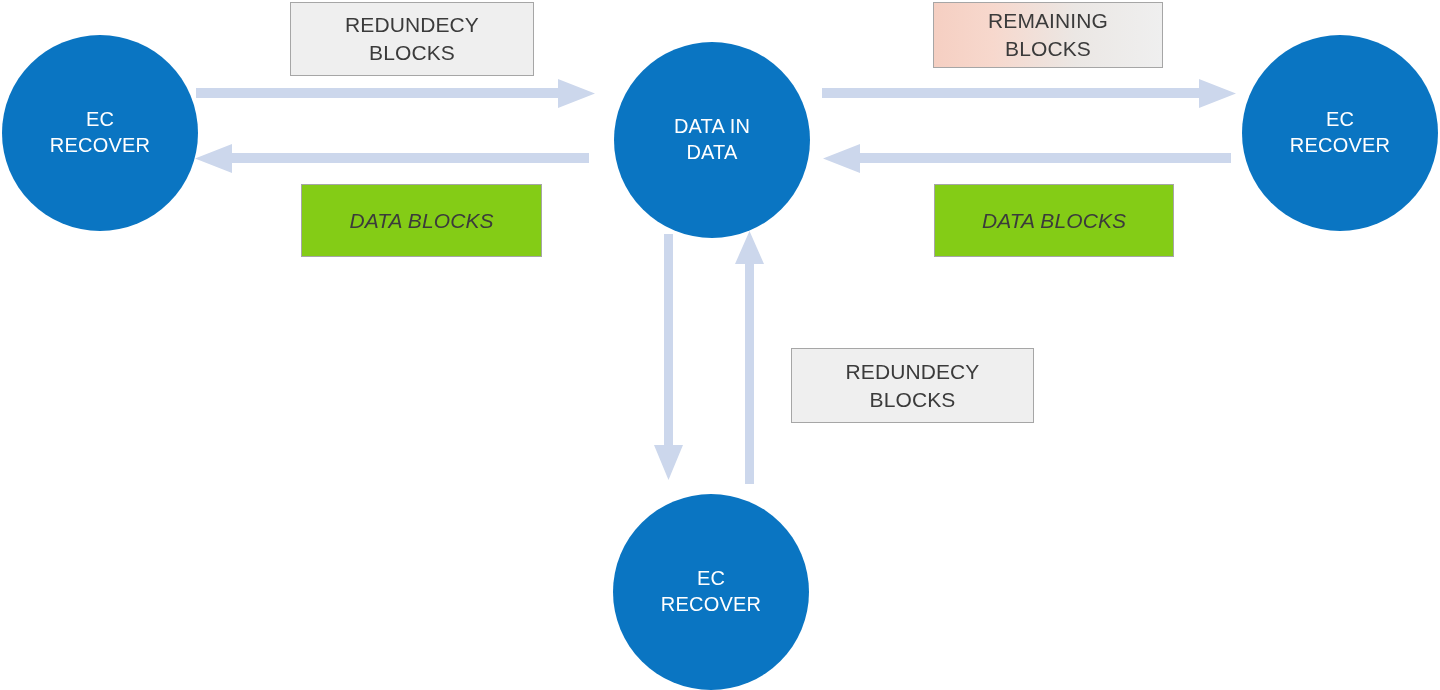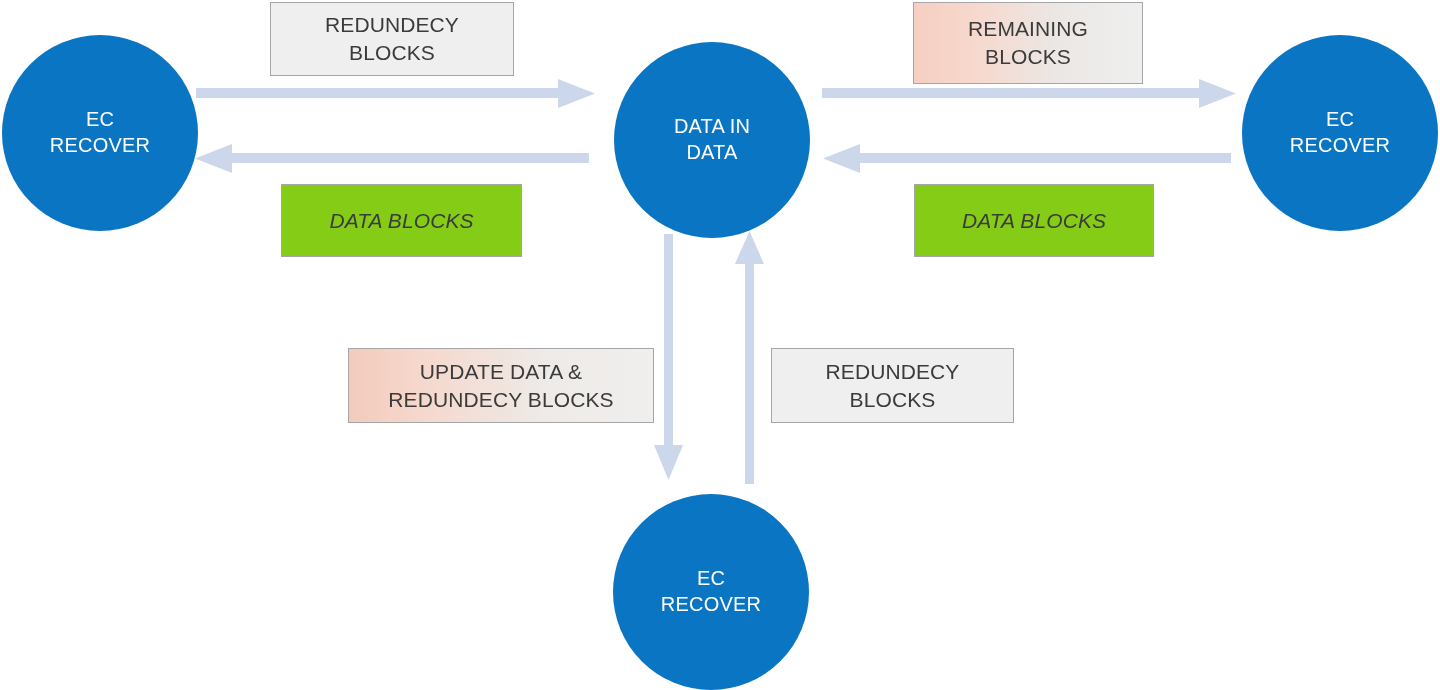--- a/index.html
+++ b/index.html
@@ -68,6 +68,7 @@
     line-height: 1.32;
     letter-spacing: 0.1px;
     font-family: "Liberation Sans", sans-serif;
+    margin-left: 20px;
   }
   .label-box .label-line {
     display: block;

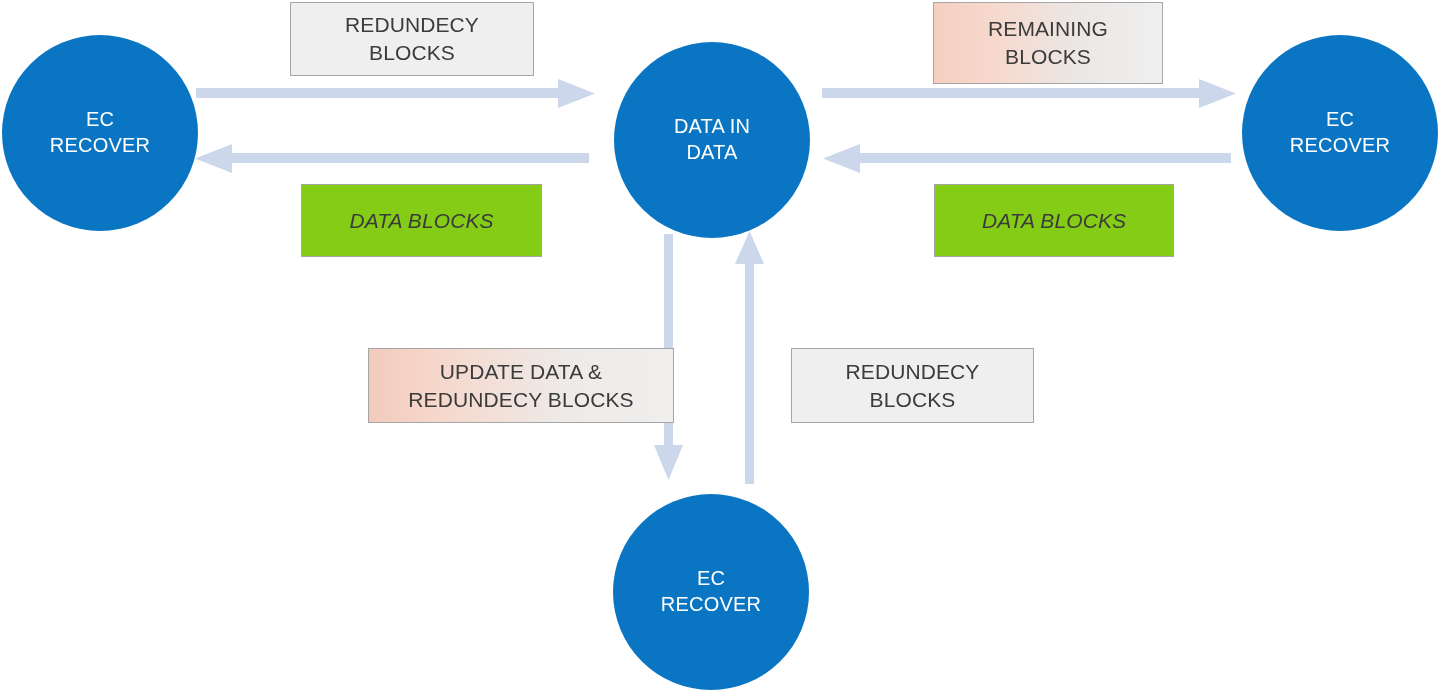--- a/index.html
+++ b/index.html
@@ -80,7 +80,7 @@
   .fill-grad-short { background: linear-gradient(90deg, #f2cbbd 0%, #f6d7cb 22%, #eeeae7 64%, #f0efee 100%); }
 
   #label-redundecy-top-left   { left: 270px;  top: 2px;   width: 244px; height: 74px; }
-  #label-remaining-top-right  { left: 913px;  top: 2px;   width: 230px; height: 82px; }
+  #label-remaining-top-right  { left: 913px;  top: 2px;   width: 230px; height: 66px; }
   #label-data-blocks-left     { left: 281px;  top: 184px; width: 241px; height: 73px; }
   #label-data-blocks-right    { left: 914px;  top: 184px; width: 240px; height: 73px; }
   #label-update-data          { left: 348px;  top: 348px; width: 306px; height: 75px; }

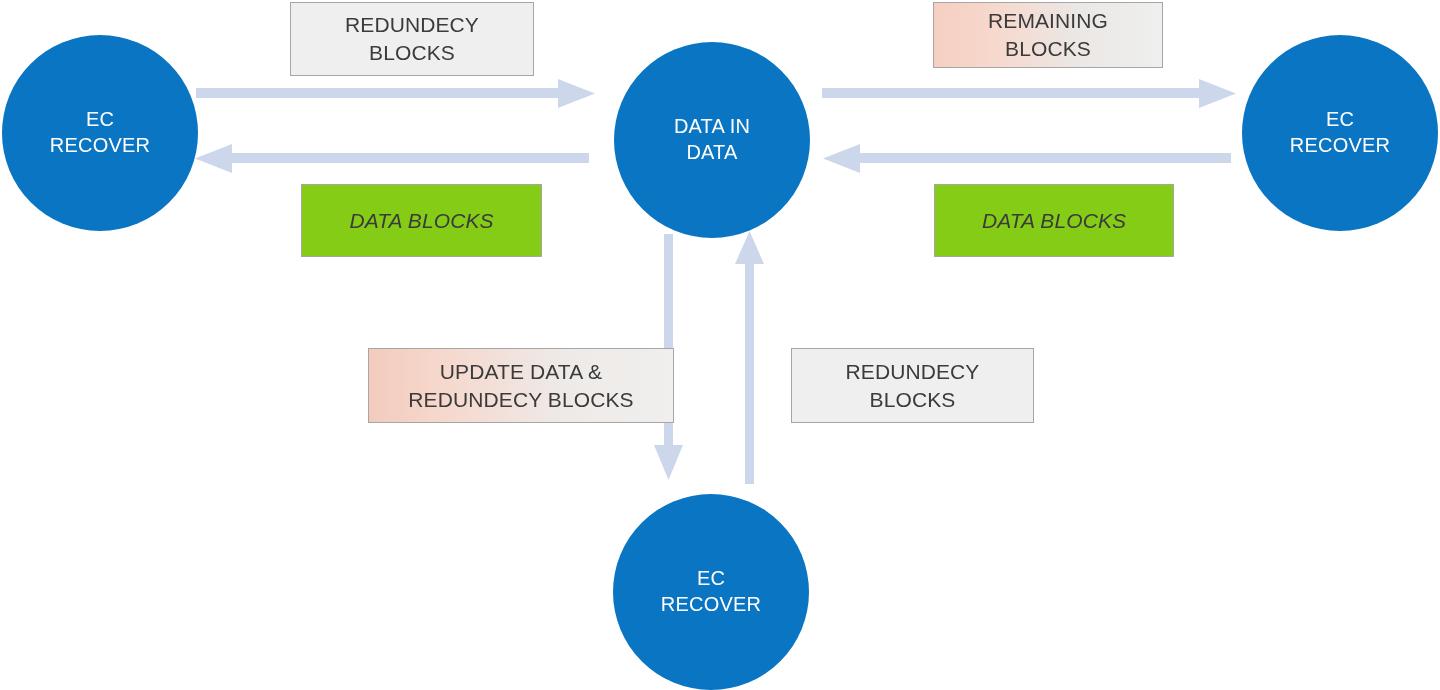--- a/index.html
+++ b/index.html
@@ -156,10 +156,6 @@
     <span class="label-line">DATA BLOCKS</span>
   </div>
 
-  <div class="label-box fill-grad-short" id="label-update-data">
-    <span class="label-line">UPDATE DATA &amp;</span>
-    <span class="label-line">REDUNDECY BLOCKS</span>
-  </div>
 
   <div class="label-box fill-grey" id="label-redundecy-bottom">
     <span class="label-line">REDUNDECY</span>

